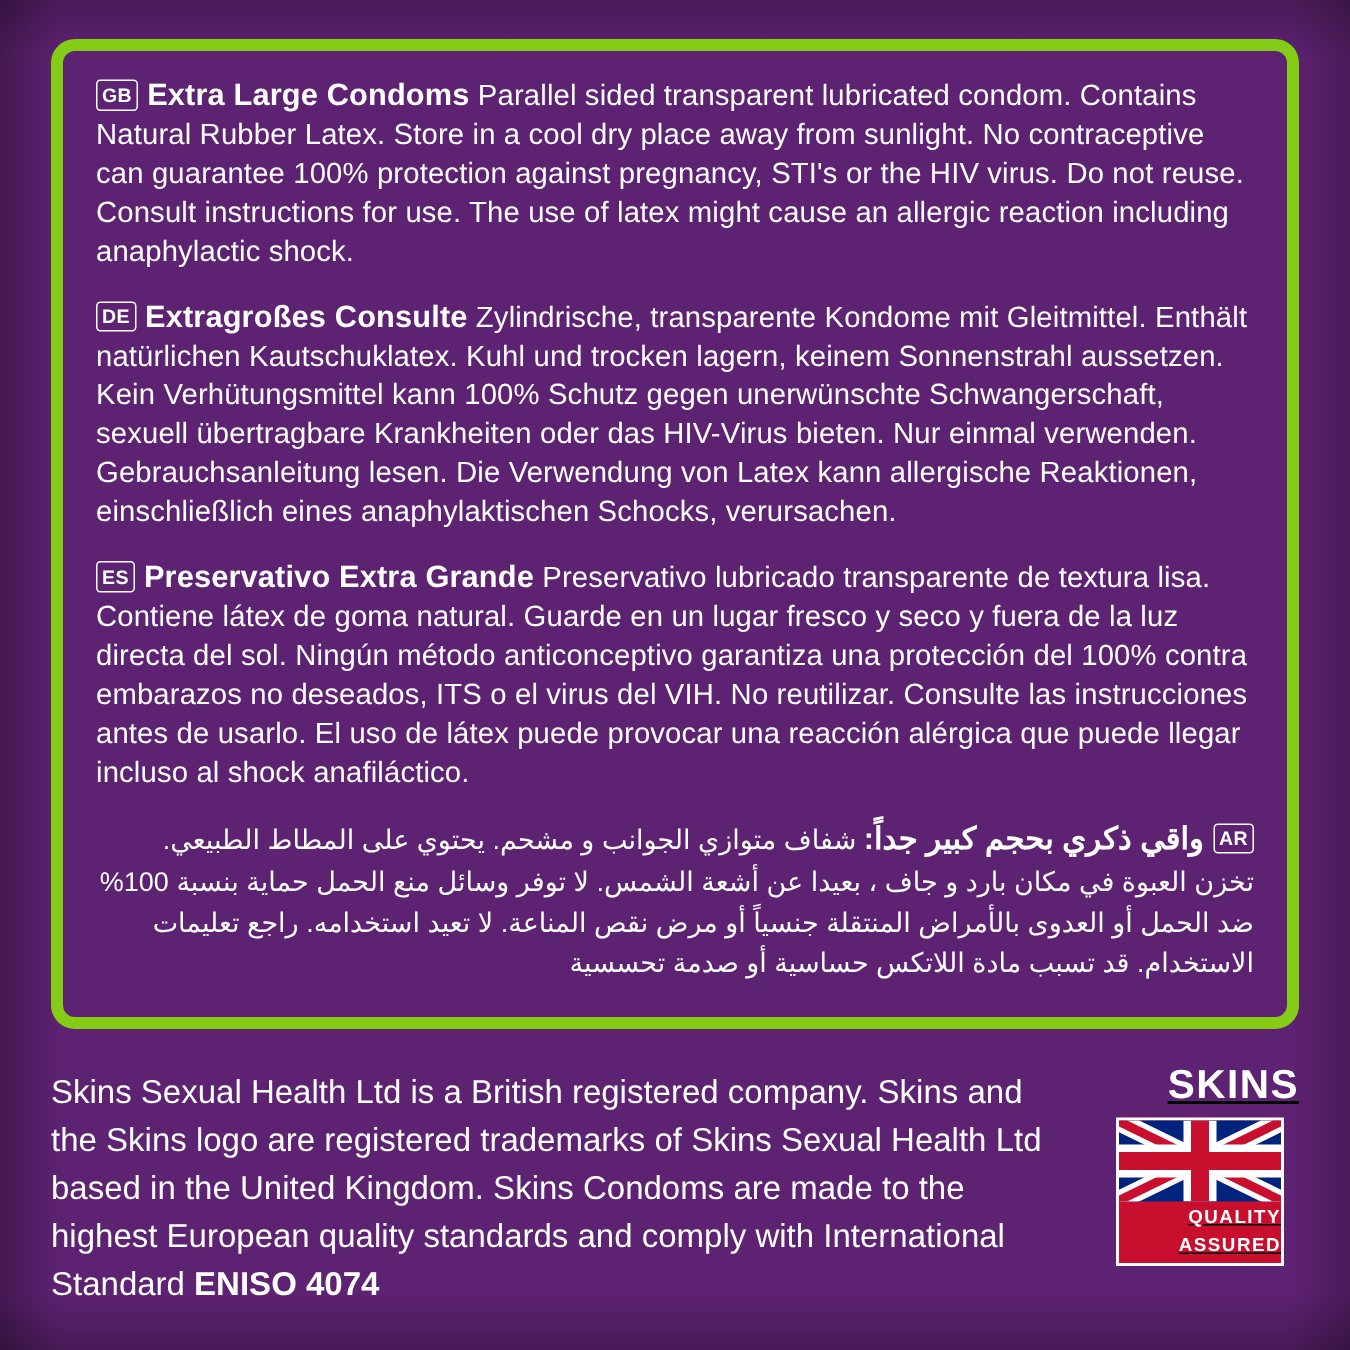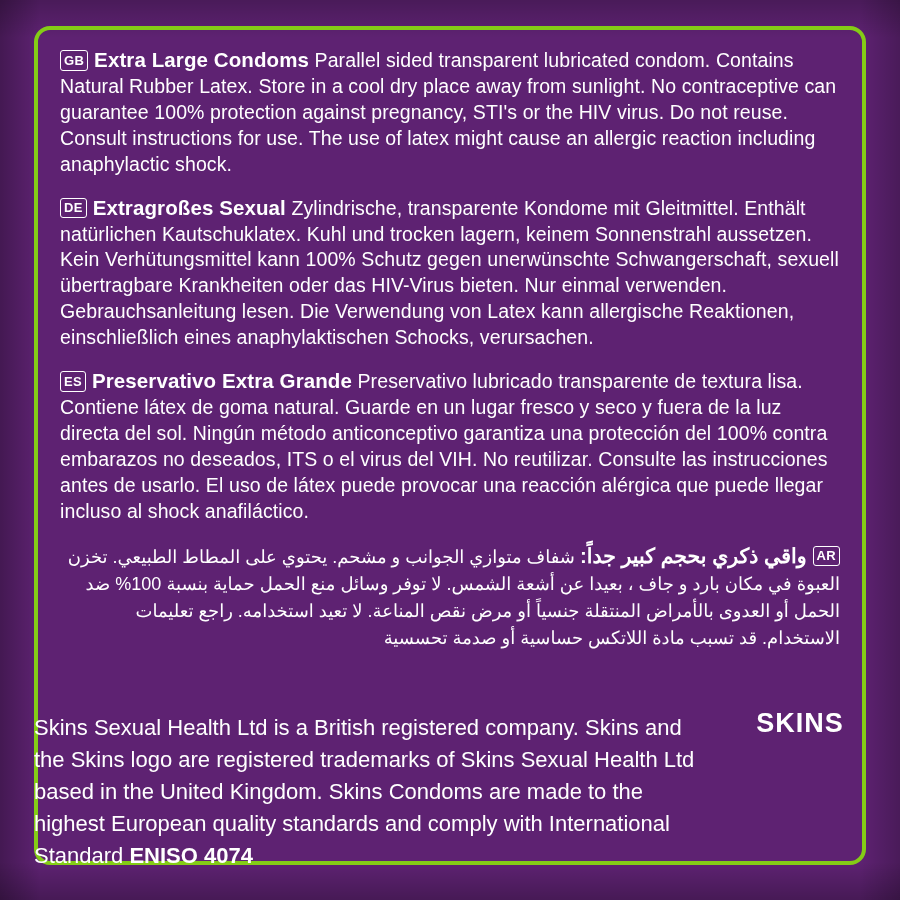--- a/index.html
+++ b/index.html
@@ -41,8 +41,8 @@
     left: 34px;
     top: 26px;
     width: 832px;
-    height: 839px;
-    border: 4px solid #84cc16;
+    height: 660px;
+    border: 8px solid #84cc16;
     border-radius: 16px;
     box-sizing: border-box;
     padding: 16px 22px 10px 22px;

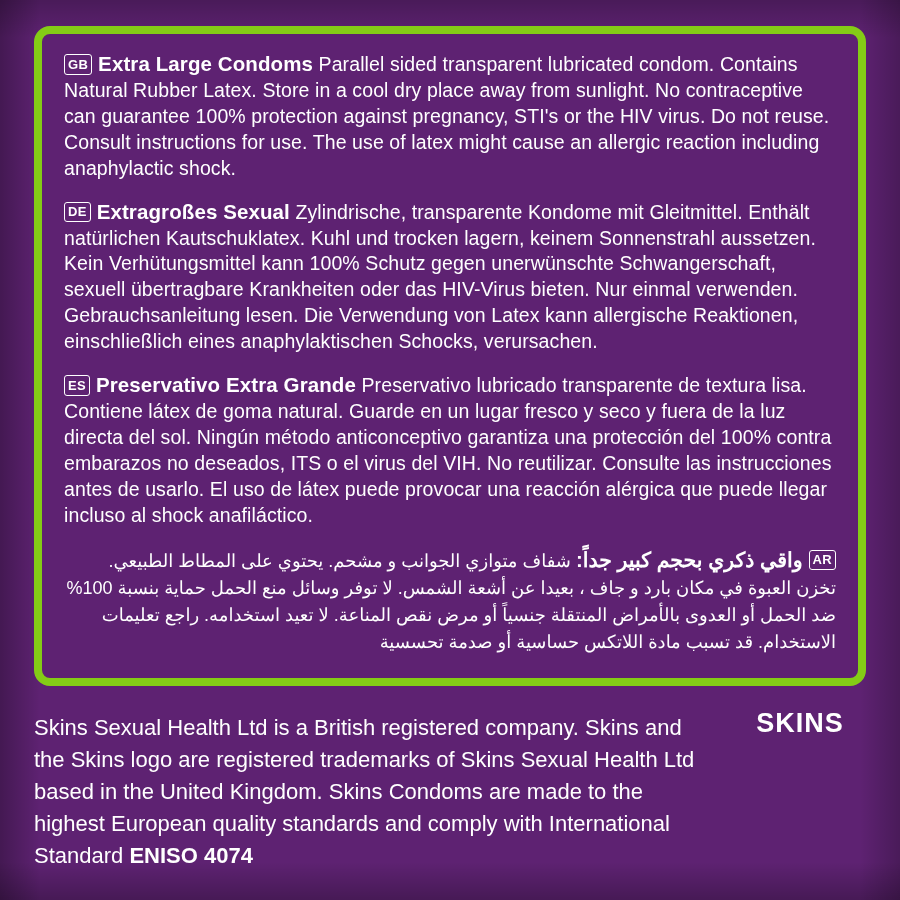--- a/index.html
+++ b/index.html
@@ -212,7 +212,7 @@
     </div>
 
     <div class="lang-block">
-      <span class="lang-tag">DE</span><span class="lang-title">Extragroßes Sexual</span>
+      <span class="lang-tag">DE</span><span class="lang-title">Extragroßes Consulte</span>
       <span>Zylindrische, transparente Kondome mit Gleitmittel. Enthält natürlichen Kautschuklatex. Kuhl und trocken lagern, keinem Sonnenstrahl aussetzen. Kein Verhütungsmittel kann 100% Schutz gegen unerwünschte Schwangerschaft, sexuell übertragbare Krankheiten oder das HIV-Virus bieten. Nur einmal verwenden. Gebrauchsanleitung lesen. Die Verwendung von Latex kann allergische Reaktionen, einschließlich eines anaphylaktischen Schocks, verursachen.</span>
     </div>
 

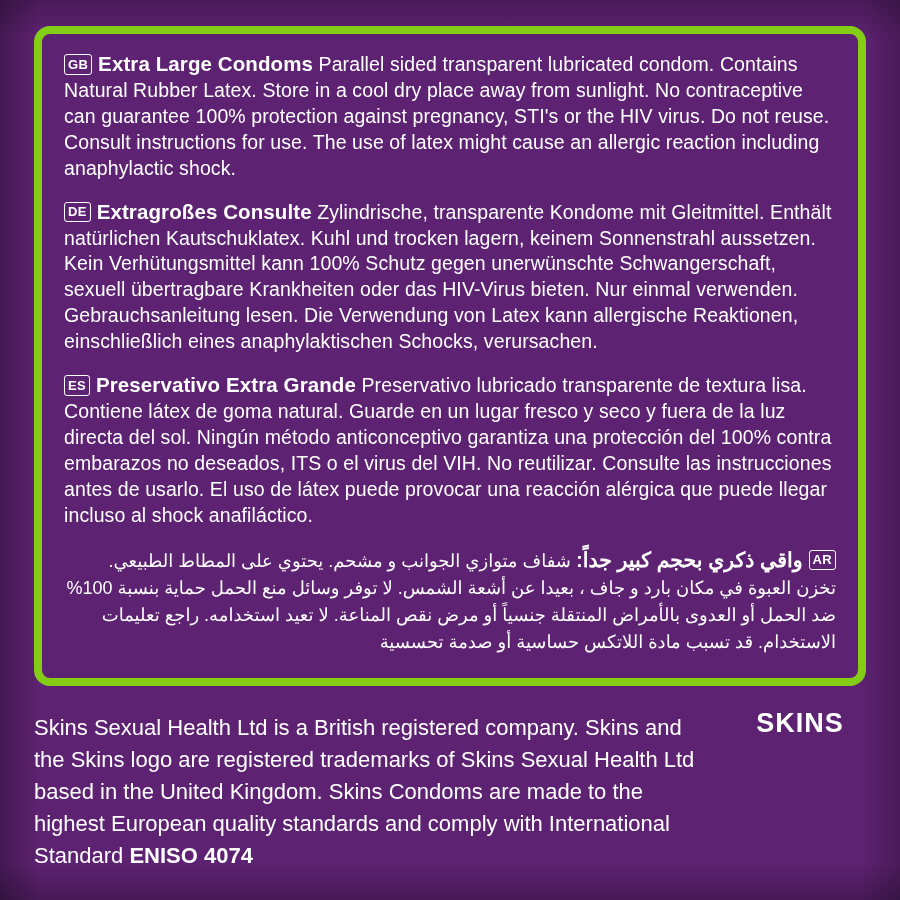--- a/index.html
+++ b/index.html
@@ -109,8 +109,9 @@
 
   .brand-box {
     width: 132px;
-    text-align: center;
+    text-align: right;
     padding-top: 2px;
+    text-decoration: underline;
   }
   .brand-name {
     color: #ffffff;

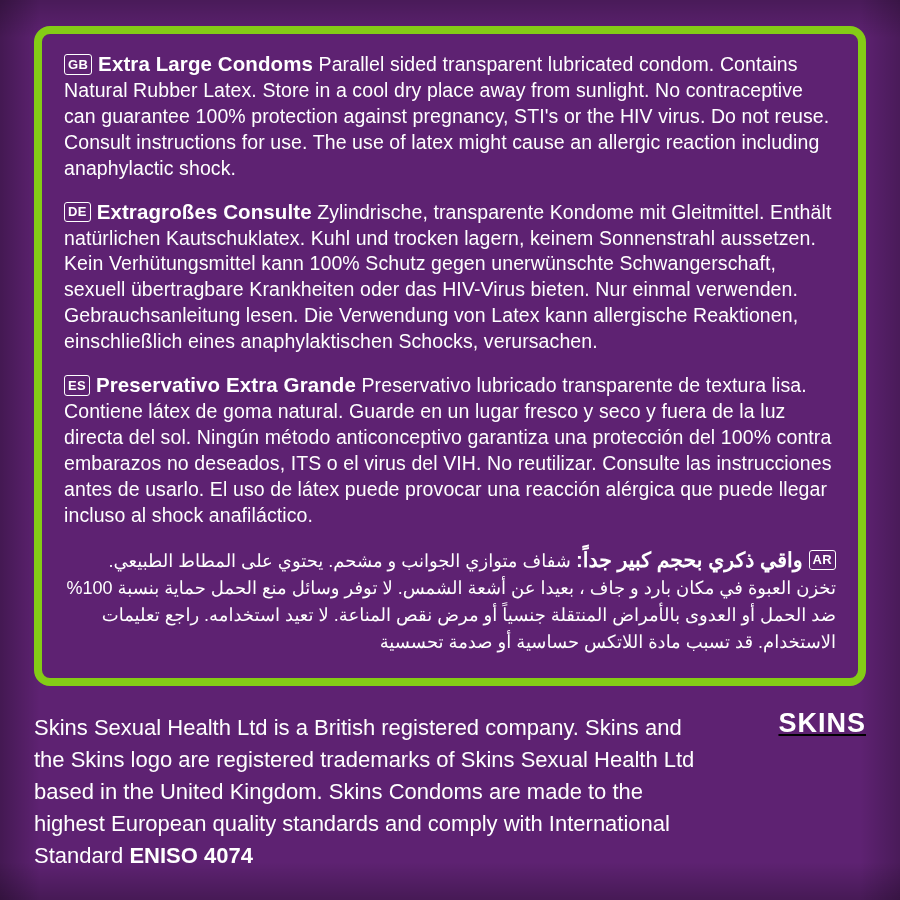--- a/index.html
+++ b/index.html
@@ -236,6 +236,20 @@
 
     <div class="brand-box">
       <div class="brand-name">SKINS</div>
+      <div class="flag-badge">
+        <div class="flag">
+          <span class="d-white-1"></span>
+          <span class="d-white-2"></span>
+          <span class="d-red-1"></span>
+          <span class="d-red-2"></span>
+          <span class="cross-white-v"></span>
+          <span class="cross-white-h"></span>
+          <span class="cross-red-v"></span>
+          <span class="cross-red-h"></span>
+        </div>
+        <div class="badge-line">QUALITY</div>
+        <div class="badge-line last">ASSURED</div>
+      </div>
     </div>
   </div>
 

